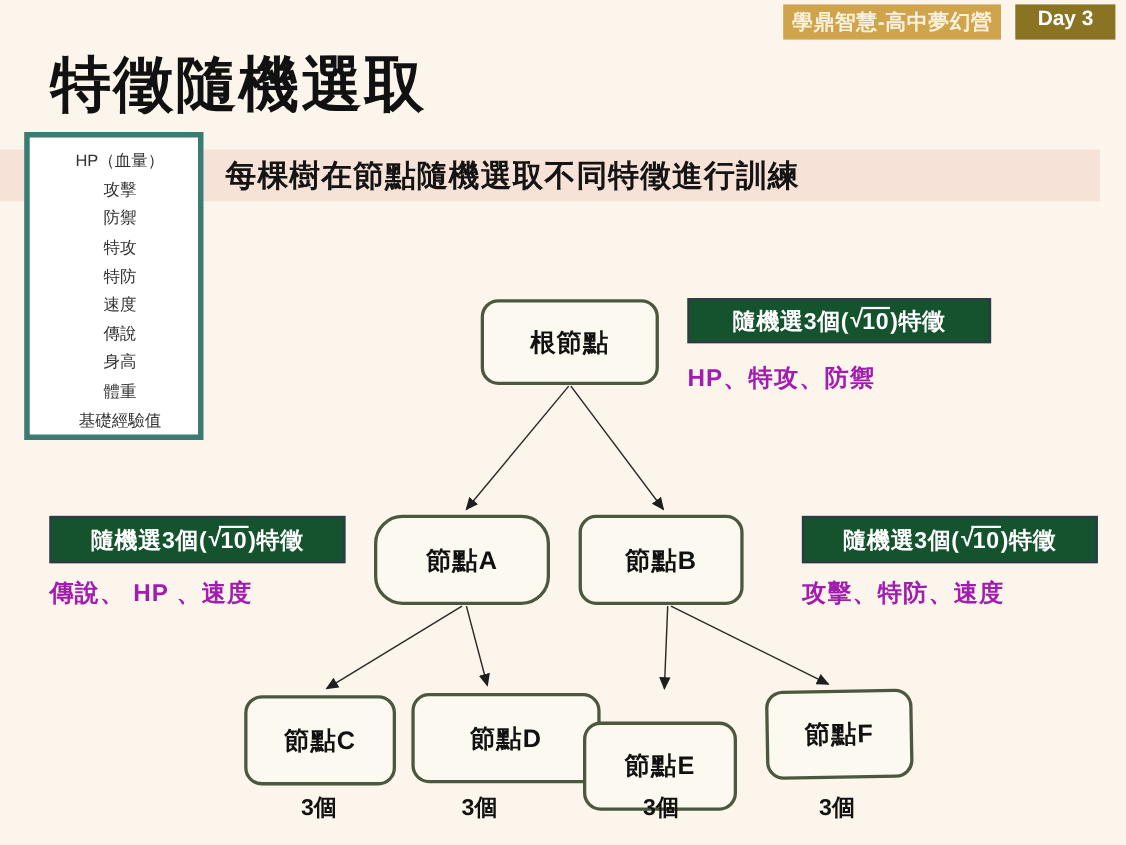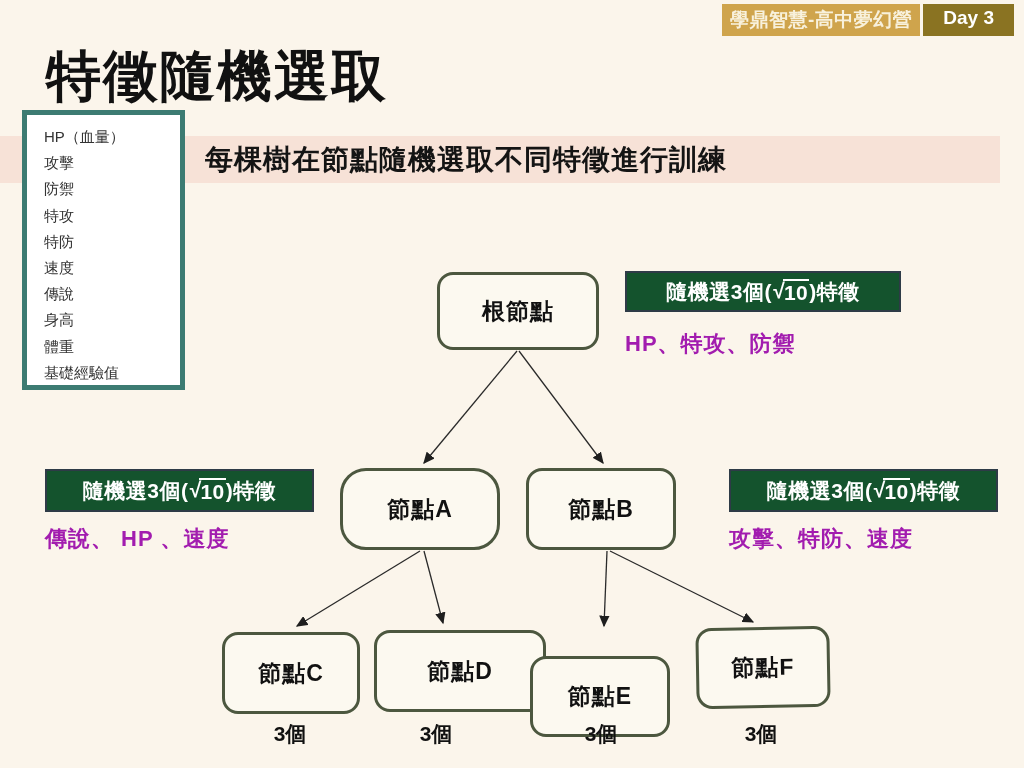--- a/index.html
+++ b/index.html
@@ -14,7 +14,7 @@
   }
 
   
-  .tag-wrap { position: absolute; top: 4px; right: 10px; display: flex; gap: 3px; }
+  .tag-wrap { position: absolute; top: 4px; right: 10px; display: flex; gap: 13px; }
   .tag-brand {
     background: #CFA44C; color: #F8F1DC;
     font-size: 19px; font-weight: bold;

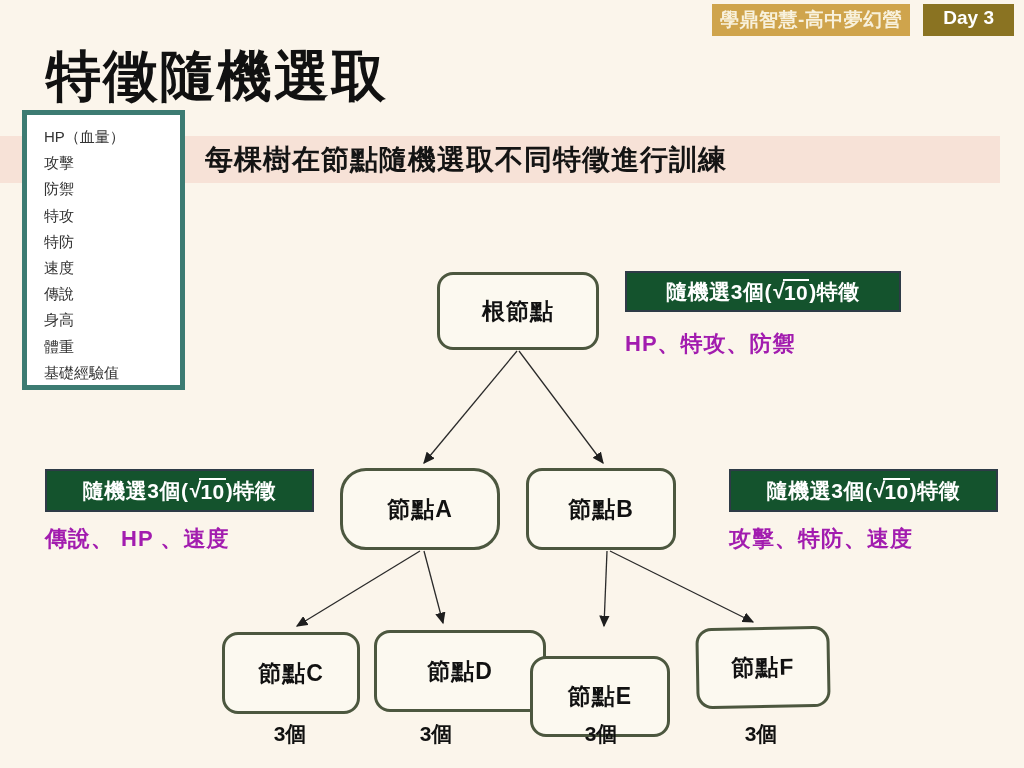--- a/index.html
+++ b/index.html
@@ -47,12 +47,13 @@
 
   
   .feature-box {
-    position: absolute; left: 22px; top: 110px;
+    position: absolute; left: 22px; top: 120px;
     width: 163px; height: 280px;
     background: #FFFFFF;
     border: 5px solid #3C7B72;
     z-index: 2;
     padding: 9px 6px 6px 17px;
+    text-align: center;
   }
   .feature-box ul { list-style: none; }
   .feature-box li {

